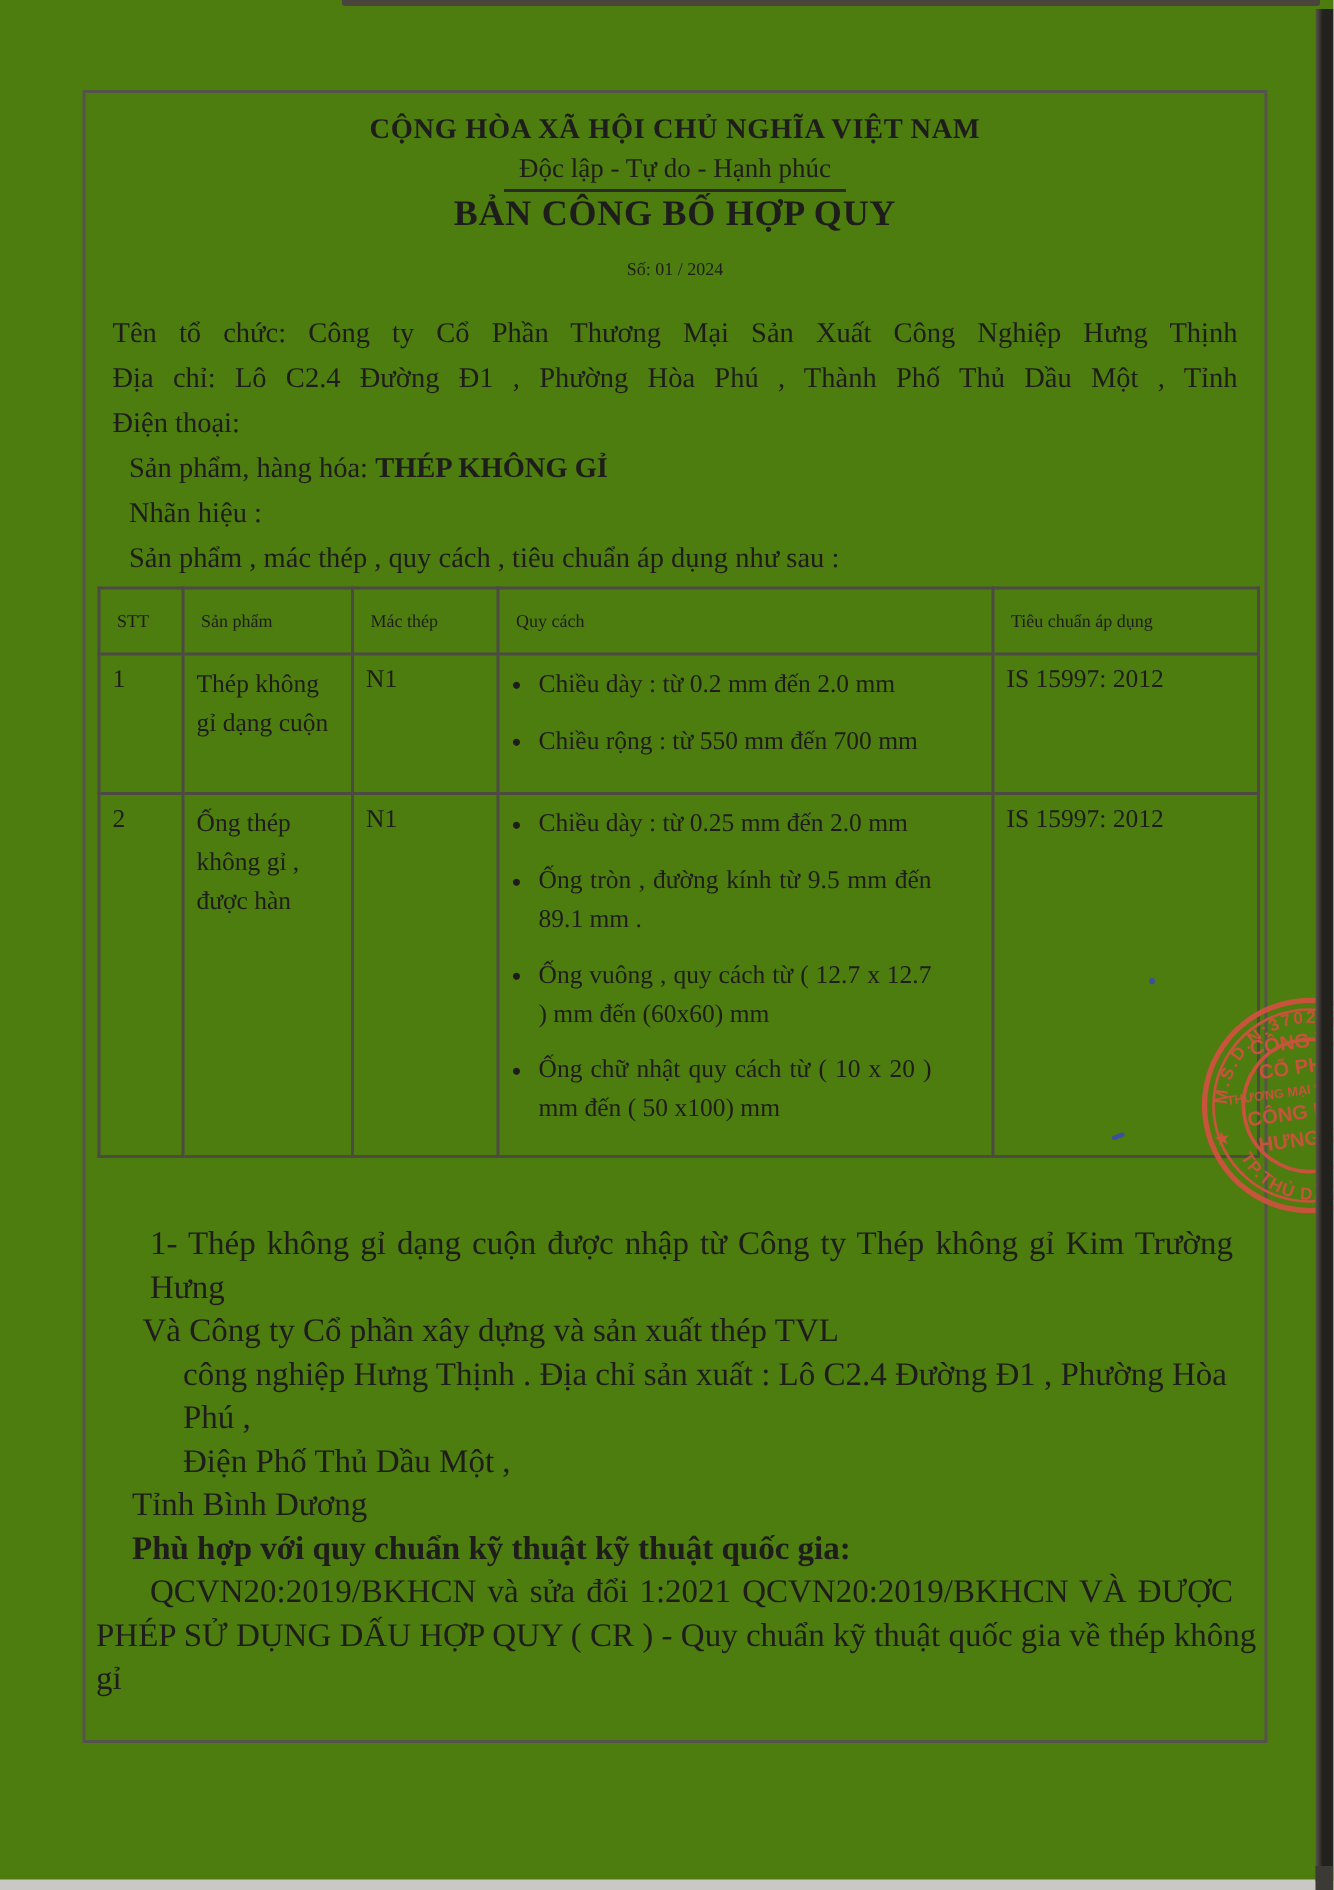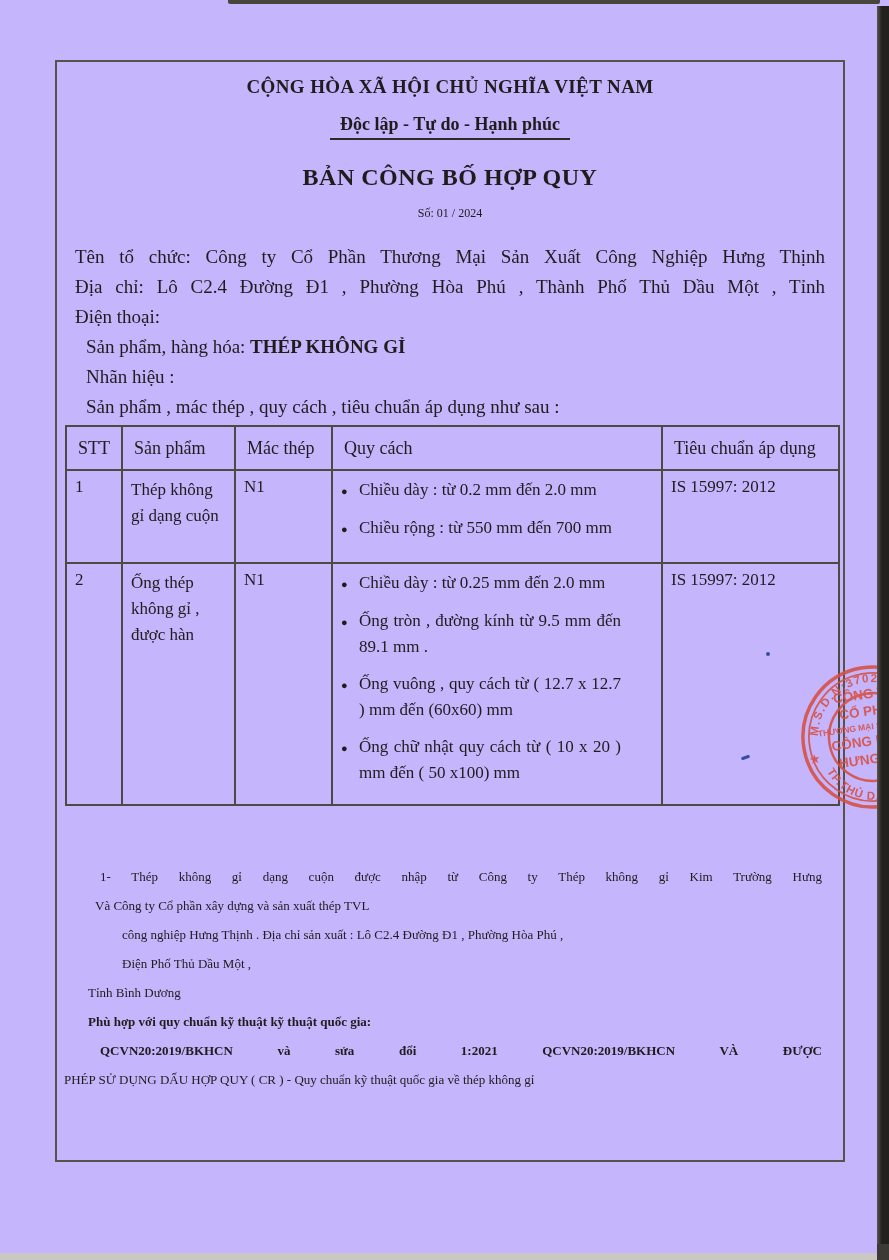--- a/index.html
+++ b/index.html
@@ -6,7 +6,7 @@
   .sheet{
     position:relative;
     width:889px;height:1260px;
-    background:#c4b5fd;
+    background:#4d7c0f;
     overflow:hidden;
     font-family:"Liberation Serif","DejaVu Serif",serif;
     color:#1e1d1b;

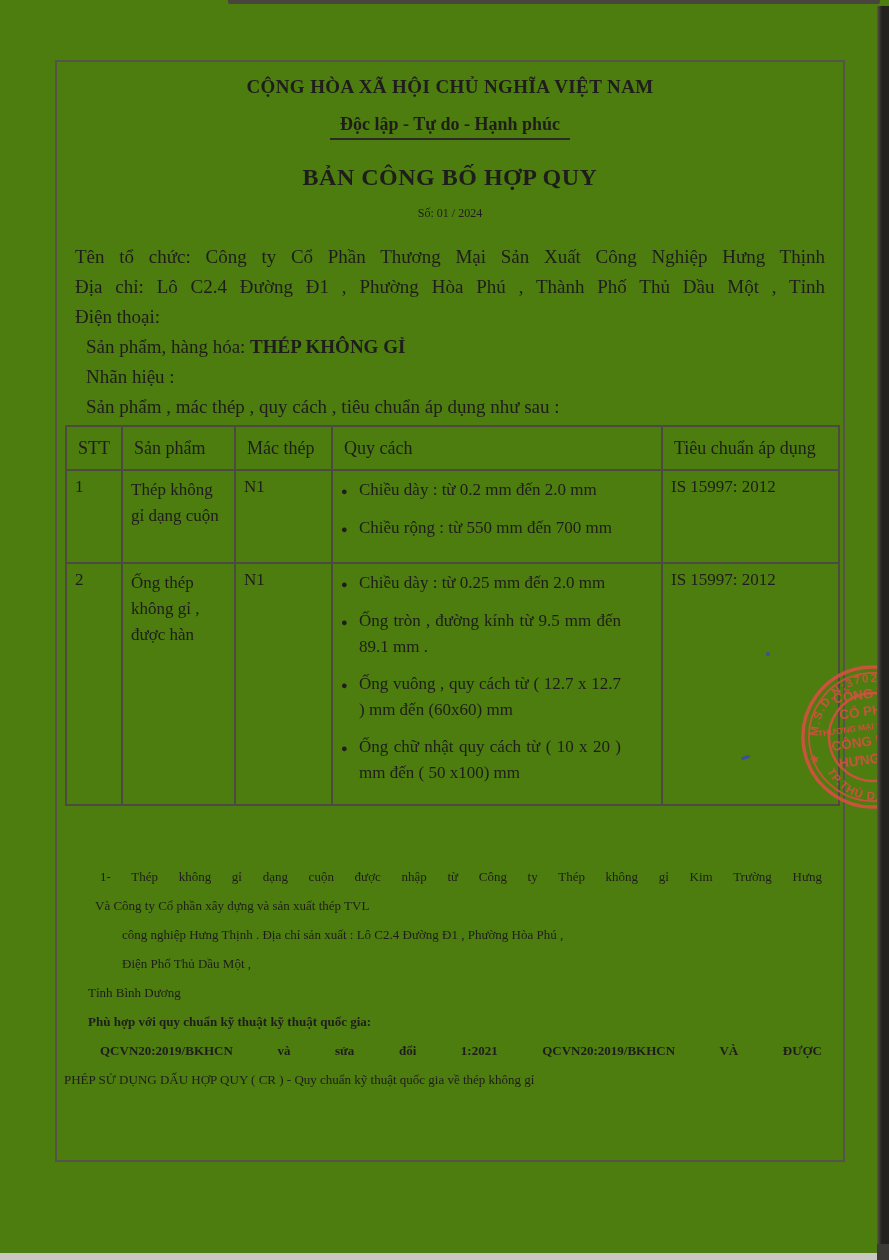--- a/index.html
+++ b/index.html
@@ -26,7 +26,7 @@
   
   .gov-header{margin-top:12px;text-align:center;}
   .national-title{font-size:19px;font-weight:bold;line-height:26px;letter-spacing:.4px;}
-  .national-motto{display:inline-block;margin-top:12px;font-size:18px;font-weight:bold;line-height:24px;
+  .national-motto{display:inline-block;margin-top:0;font-size:18px;font-weight:normal;line-height:24px;
     border-bottom:2px solid #2c2a26;padding:0 10px 2px 10px;}
   .doc-title{margin-top:22px;text-align:center;font-size:24px;font-weight:bold;line-height:30px;letter-spacing:.5px;}
   .doc-number{margin-top:8px;text-align:center;font-size:12px;line-height:26px;}

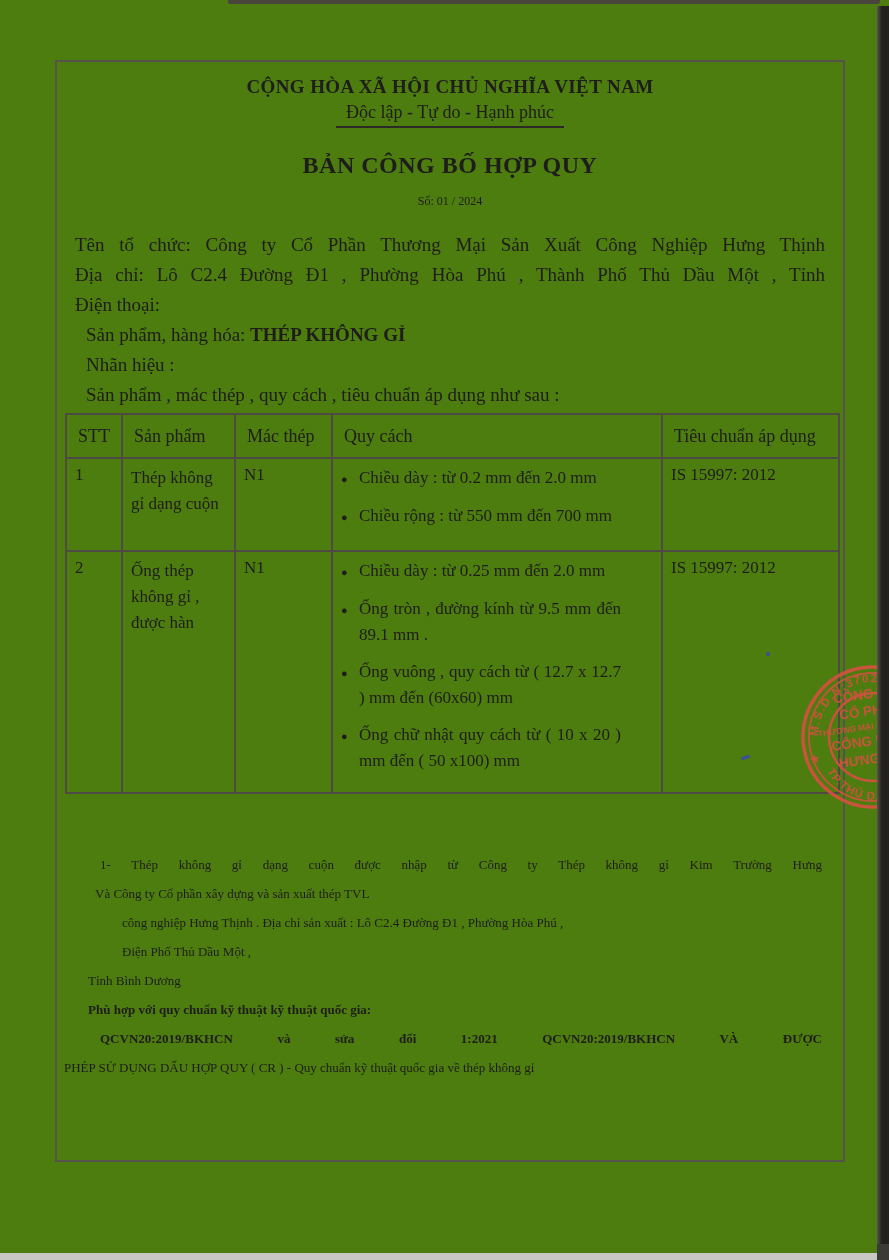--- a/index.html
+++ b/index.html
@@ -28,7 +28,7 @@
   .national-title{font-size:19px;font-weight:bold;line-height:26px;letter-spacing:.4px;}
   .national-motto{display:inline-block;margin-top:0;font-size:18px;font-weight:normal;line-height:24px;
     border-bottom:2px solid #2c2a26;padding:0 10px 2px 10px;}
-  .doc-title{margin-top:22px;text-align:center;font-size:24px;font-weight:bold;line-height:30px;letter-spacing:.5px;}
+  .doc-title{text-align:center;font-size:24px;font-weight:bold;line-height:30px;letter-spacing:.5px;}
   .doc-number{margin-top:8px;text-align:center;font-size:12px;line-height:26px;}
 
   

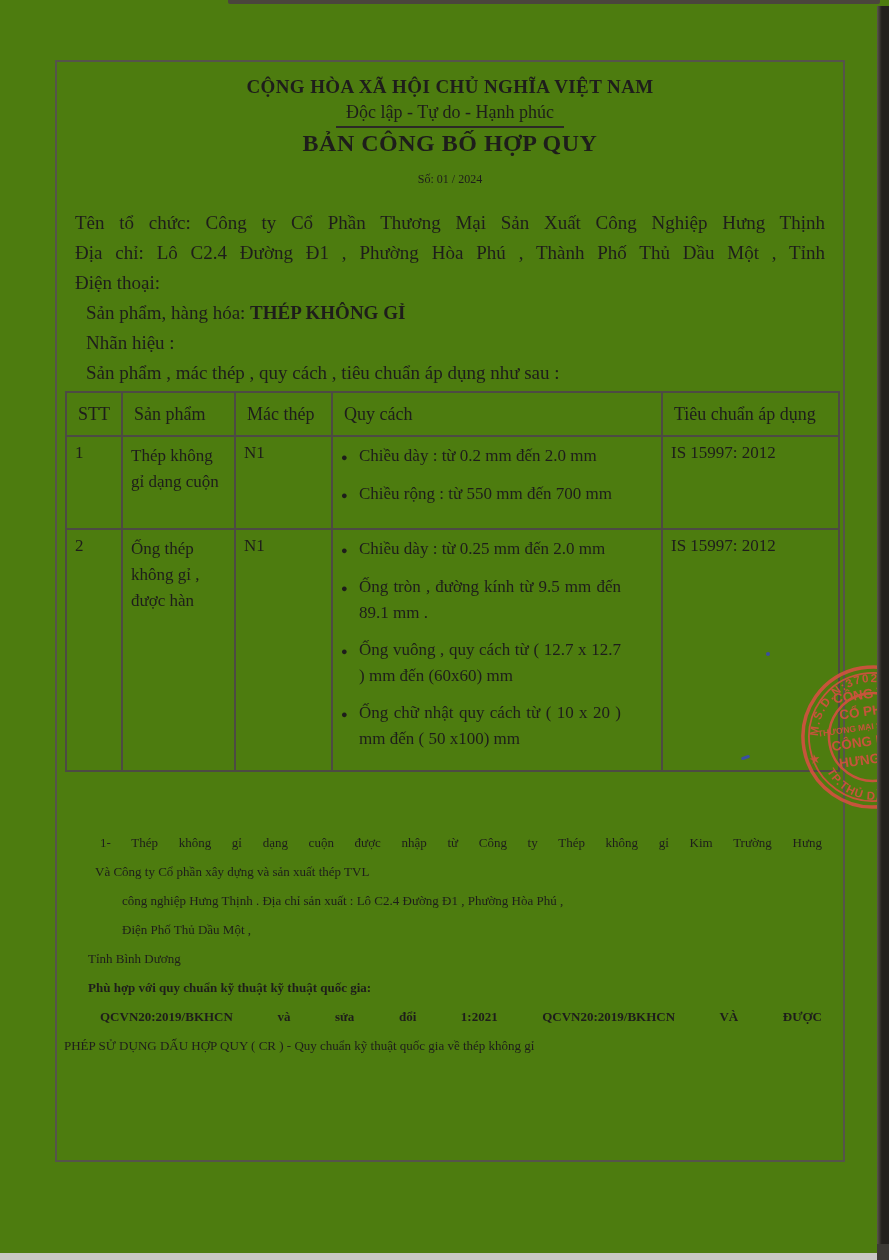--- a/index.html
+++ b/index.html
@@ -40,7 +40,7 @@
   
   table.conformity{border-collapse:collapse;table-layout:fixed;width:773px;margin:3px 0 0 8px;font-size:17px;}
   table.conformity th,table.conformity td{border:2px solid #4d4a44;vertical-align:top;padding:6px 8px;font-weight:normal;text-align:left;}
-  table.conformity th{height:30px;vertical-align:middle;font-size:18px;padding-left:11px;}
+  table.conformity th{height:30px;vertical-align:middle;font-size:12px;padding-left:11px;}
   th.c-stt,td.c-stt{text-align:center;}
   .row-1 td{height:79px;}
   .row-2 td{height:228px;}

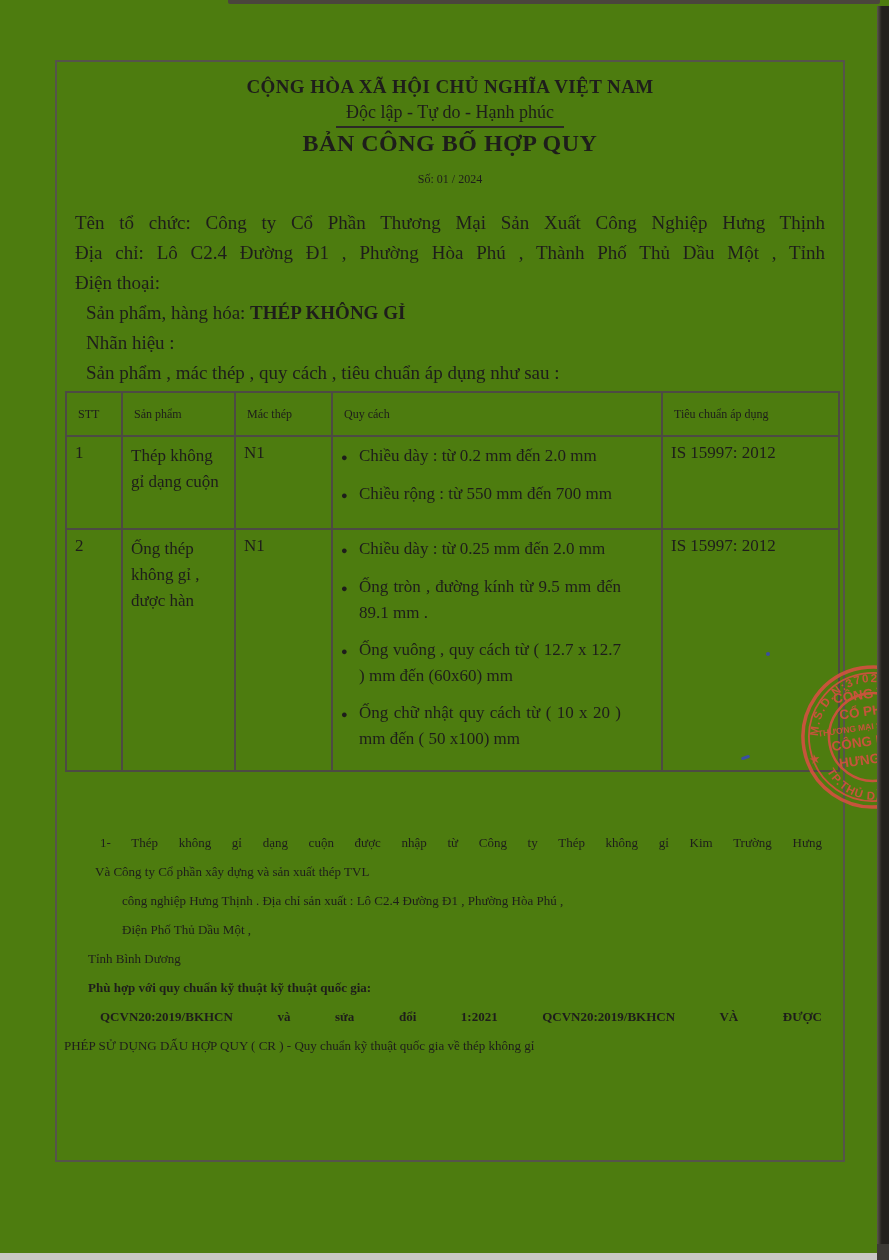--- a/index.html
+++ b/index.html
@@ -54,7 +54,7 @@
   .spec-text{flex:1;max-width:262px;text-align:justify;line-height:26px;}
 
   
-  .notes{margin-top:56px;font-size:13px;}
+  .notes{margin-top:42px;font-size:22px;}
   .notes div{line-height:29px;}
   .n-l1{margin-left:43px;width:722px;}
   .n-l2{margin-left:38px;}

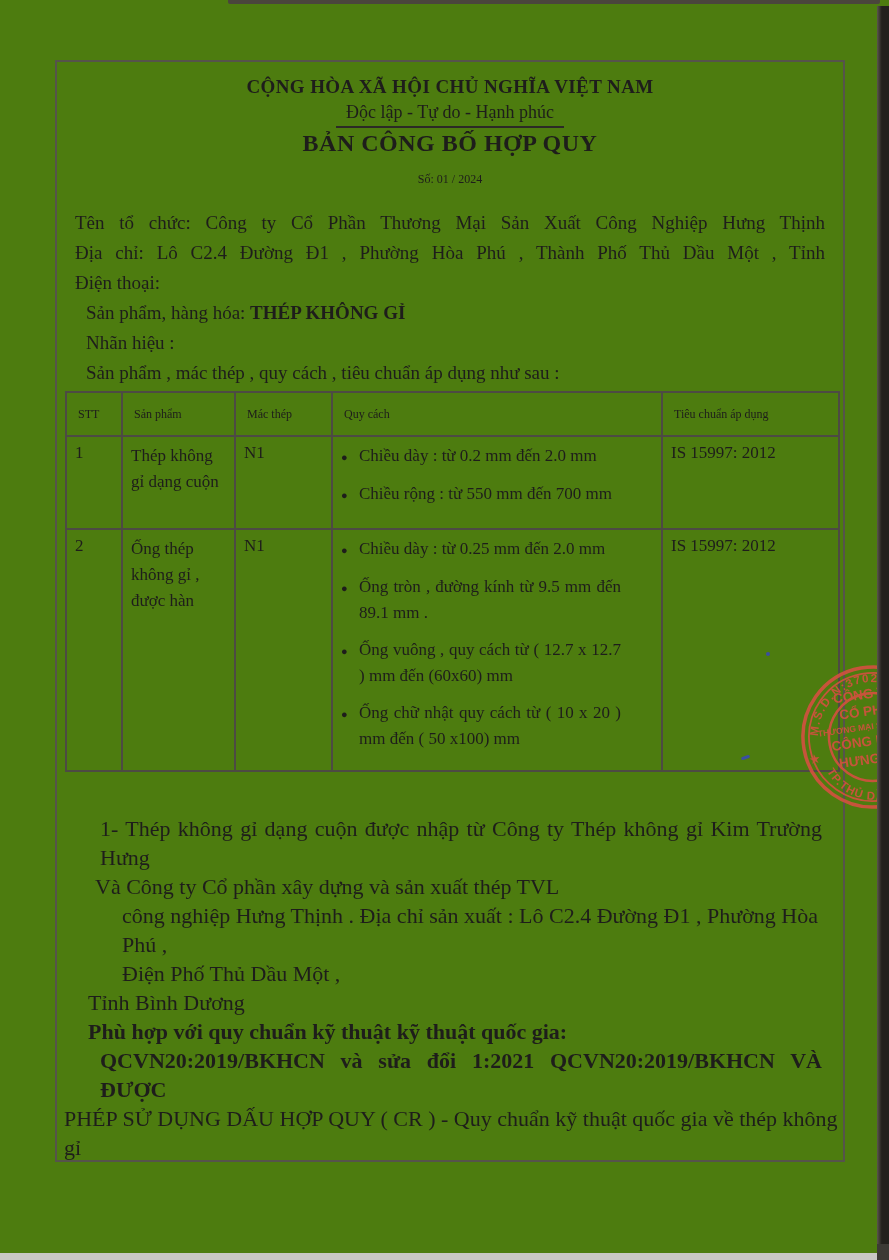--- a/index.html
+++ b/index.html
@@ -63,7 +63,7 @@
   .n-l5{margin-left:65px;}
   .n-l6{margin-left:31px;}
   .n-l7{margin-left:31px;font-weight:bold;}
-  .n-l8{margin-left:43px;width:722px;font-weight:bold;}
+  .n-l8{margin-left:43px;width:722px;}
   .n-l9{margin-left:7px;}
 
   

